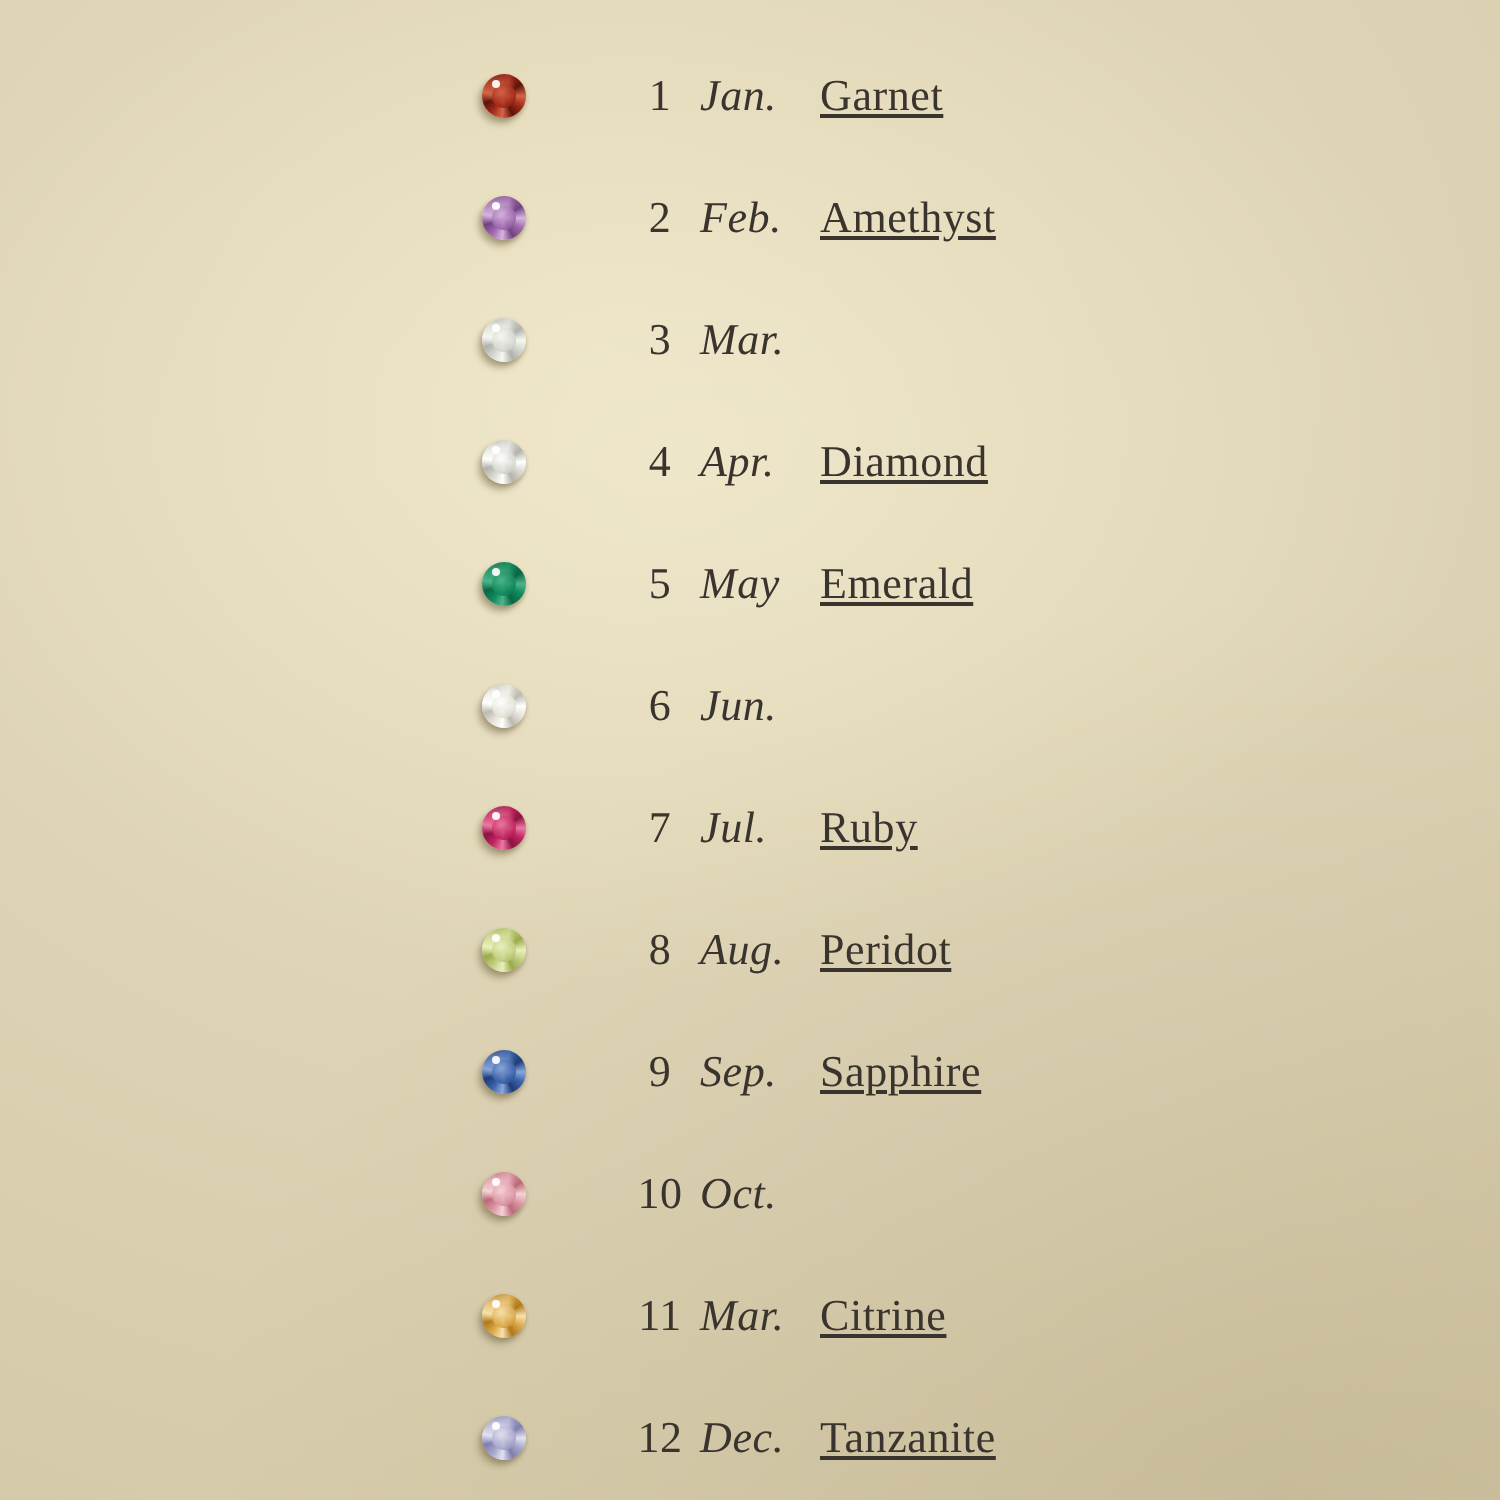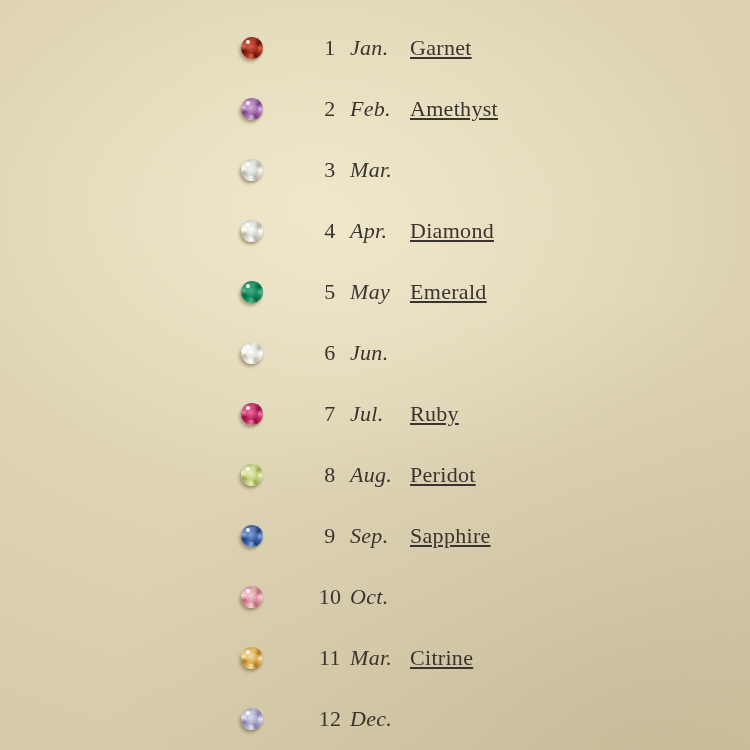--- a/index.html
+++ b/index.html
@@ -147,6 +147,7 @@
     <span class="gem" style="--d: #7f7fad; --m: #a9a9cd; --l: #e2e2f2;"></span>
     <span class="txt num">12</span>
     <span class="txt month">Dec.</span>
+    <span class="txt name">Tanzanite</span>
   </div>
 </div>
 

